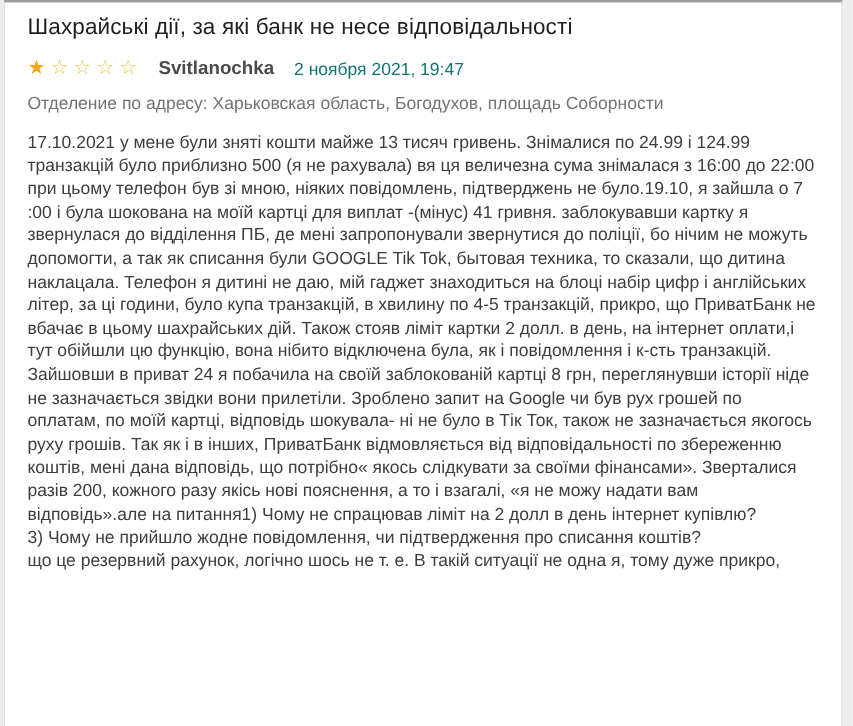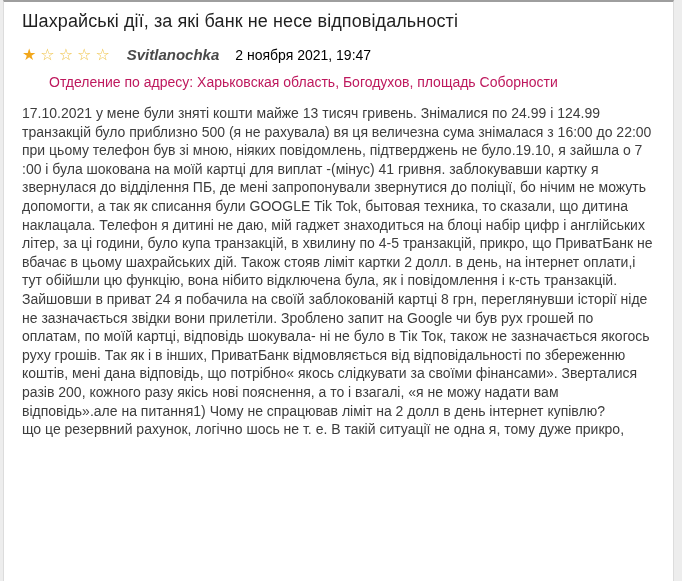--- a/index.html
+++ b/index.html
@@ -41,7 +41,6 @@
     color: #4a4a4a;
     margin-right: 16px;
     cursor: pointer;
-    font-style: italic;
   }
   .review-date {
     font-size: 14px;

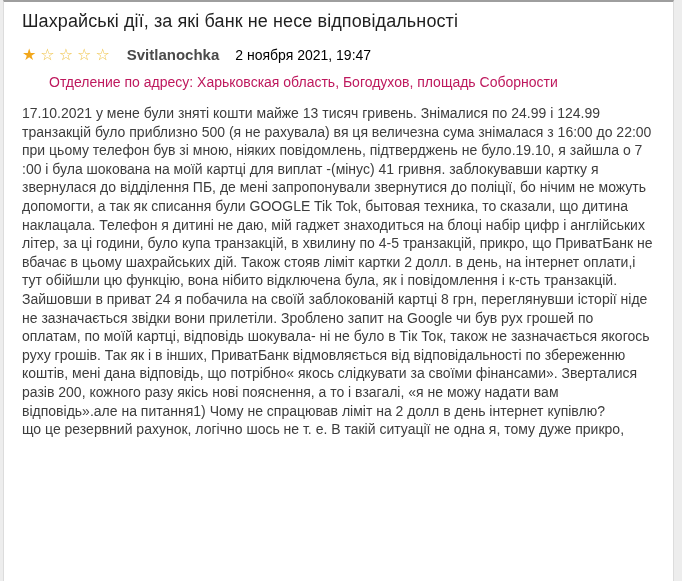--- a/index.html
+++ b/index.html
@@ -44,7 +44,7 @@
   }
   .review-date {
     font-size: 14px;
-    color: #000000;
+    color: #0f766e;
     text-align: center;
   }
   .branch-address {

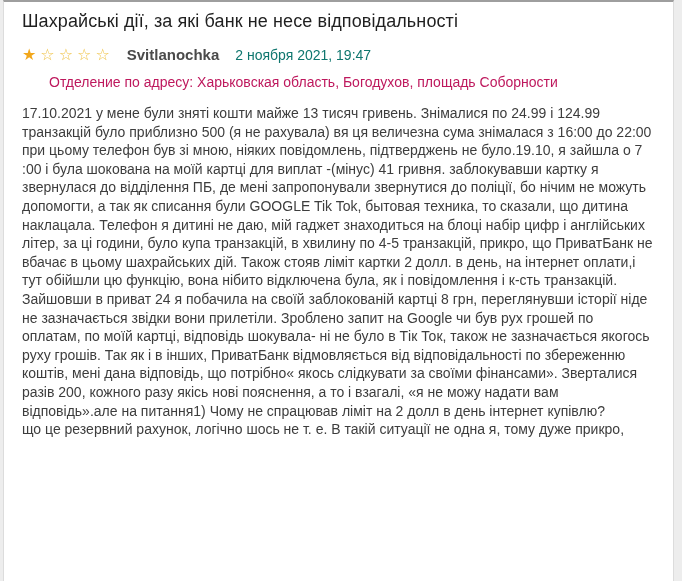--- a/index.html
+++ b/index.html
@@ -49,9 +49,8 @@
   }
   .branch-address {
     font-size: 14px;
-    color: #be185d;
+    color: #737373;
     margin-bottom: 14px;
-    margin-left: 27px;
   }
   .review-body {
     font-size: 14px;

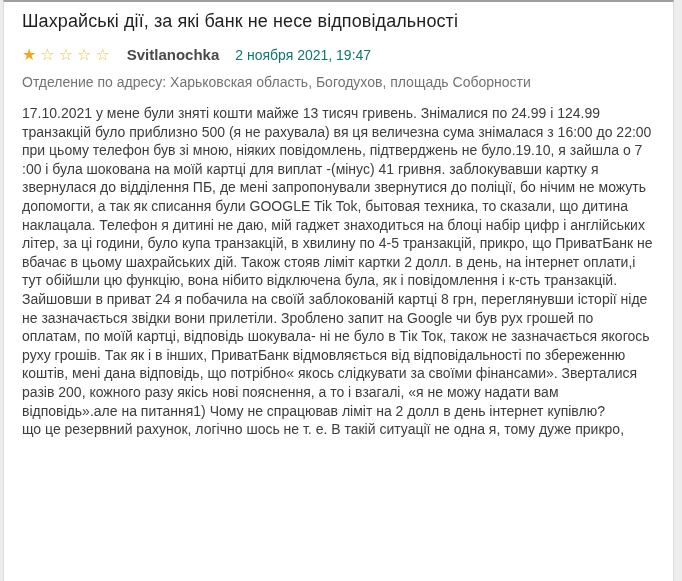--- a/index.html
+++ b/index.html
@@ -82,6 +82,7 @@
 
   <div class="review-body">
     <div class="body-line">17.10.2021 у мене були зняті кошти майже 13 тисяч гривень. Знімалися по 24.99 і 124.99 транзакцій було приблизно 500 (я не рахувала) вя ця величезна сума знімалася з 16:00 до 22:00 при цьому телефон був зі мною, ніяких повідомлень, підтверджень не було.19.10, я зайшла о 7 :00 і була шокована на моїй картці для виплат -(мінус) 41 гривня. заблокувавши картку я звернулася до відділення ПБ, де мені запропонували звернутися до поліції, бо нічим не можуть допомогти, а так як списання були GOOGLE Tik Tok, бытовая техника, то сказали, що дитина наклацала. Телефон я дитині не даю, мій гаджет знаходиться на блоці набір цифр і англійських літер, за ці години, було купа транзакцій, в хвилину по 4-5 транзакцій, прикро, що ПриватБанк не вбачає в цьому шахрайських дій. Також стояв ліміт картки 2 долл. в день, на інтернет оплати,і тут обійшли цю функцію, вона нібито відключена була, як і повідомлення і к-сть транзакцій. Зайшовши в приват 24 я побачила на своїй заблокованій картці 8 грн, переглянувши історії ніде не зазначається звідки вони прилетіли. Зроблено запит на Google чи був рух грошей по оплатам, по моїй картці, відповідь шокувала- ні не було в Тік Ток, також не зазначається якогось руху грошів. Так як і в інших, ПриватБанк відмовляється від відповідальності по збереженню коштів, мені дана відповідь, що потрібно« якось слідкувати за своїми фінансами». Зверталися разів 200, кожного разу якісь нові пояснення, а то і взагалі, «я не можу надати вам відповідь».але на питання1) Чому не спрацював ліміт на 2 долл в день інтернет купівлю?</div>
+    <div class="body-line">3) Чому не прийшло жодне повідомлення, чи підтвердження про списання коштів?</div>
     <div class="body-line">що це резервний рахунок, логічно шось не т. е. В такій ситуації не одна я, тому дуже прикро,</div>
 
   </div>

